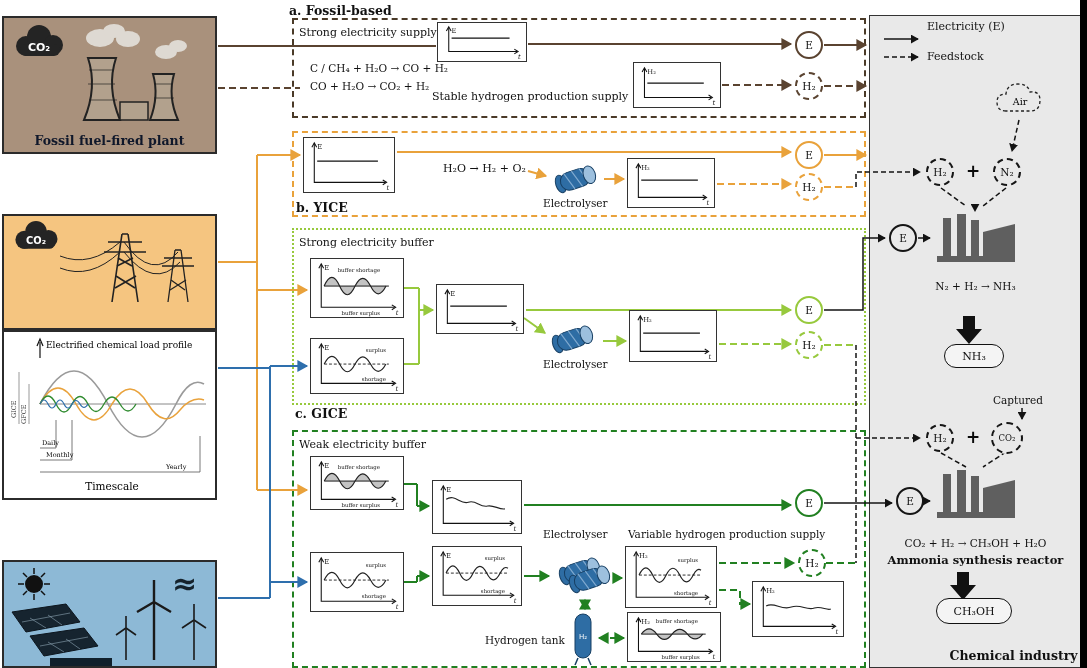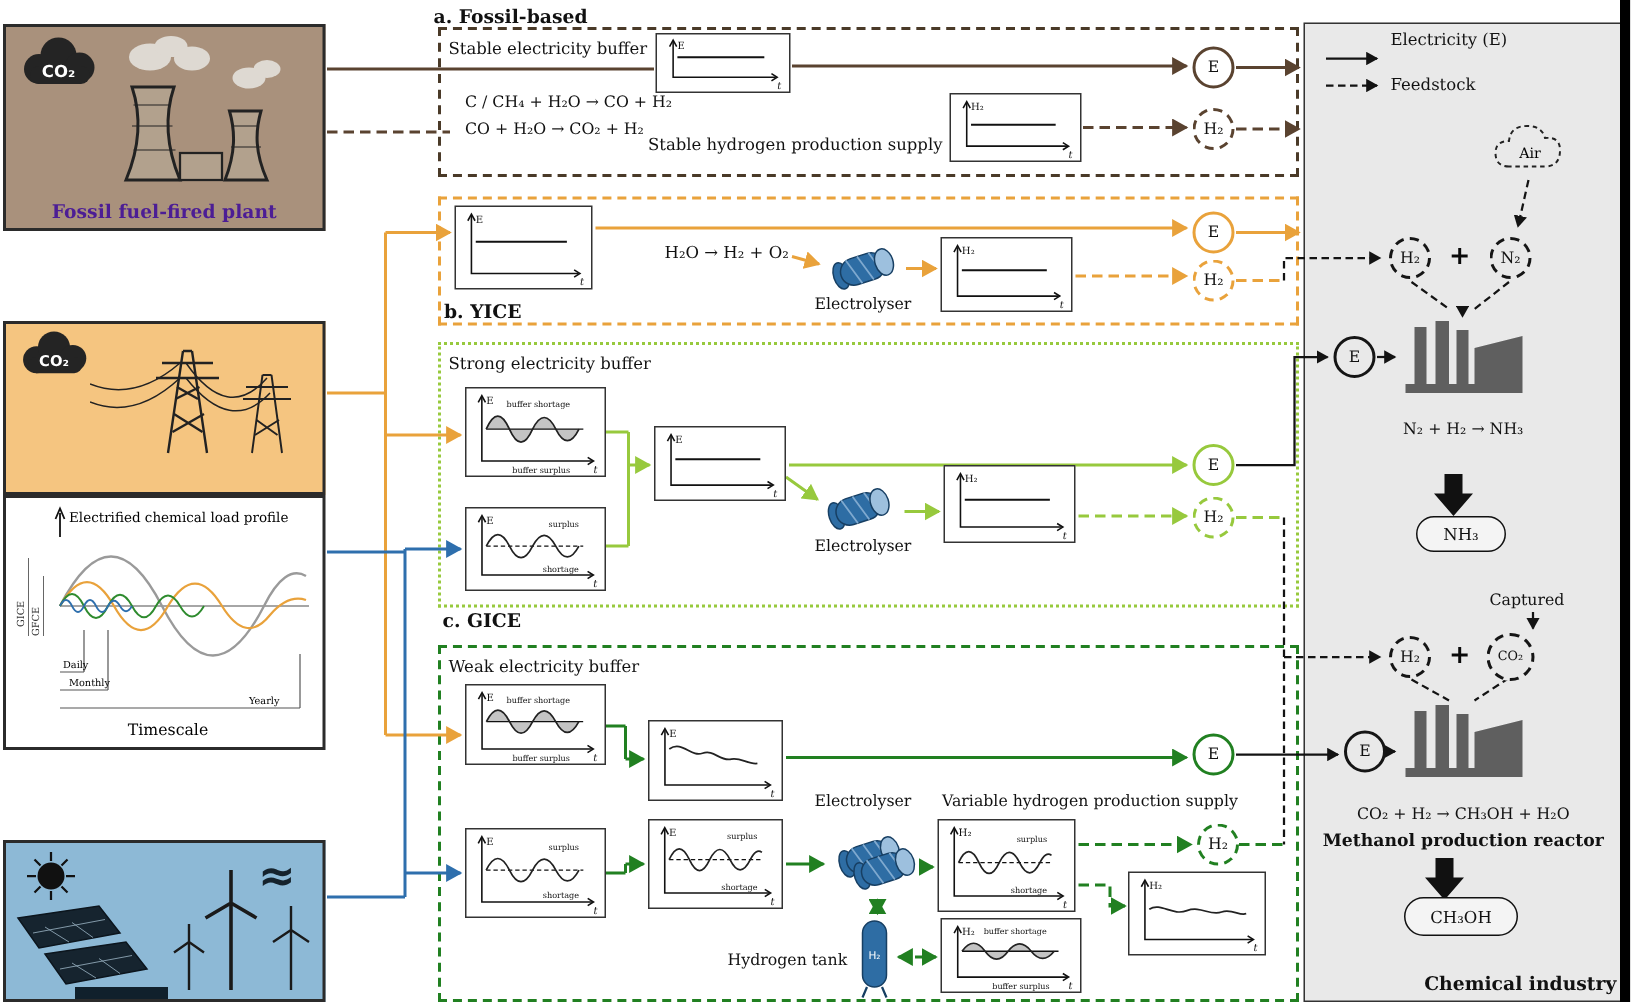--- a/index.html
+++ b/index.html
@@ -251,7 +251,7 @@
   </svg>
 
   <div class="lbl t12b" style="left:289px;top:3px;">a. Fossil-based</div>
-  <div class="lbl t11" style="left:299px;top:26px;">Stable electricity buffer</div>
+  <div class="lbl t11" style="left:299px;top:26px;">Strong electricity supply</div>
 
   <div class="graph" style="left:437px;top:22px;width:90px;height:40px;">
     <svg viewBox="0 0 90 40">

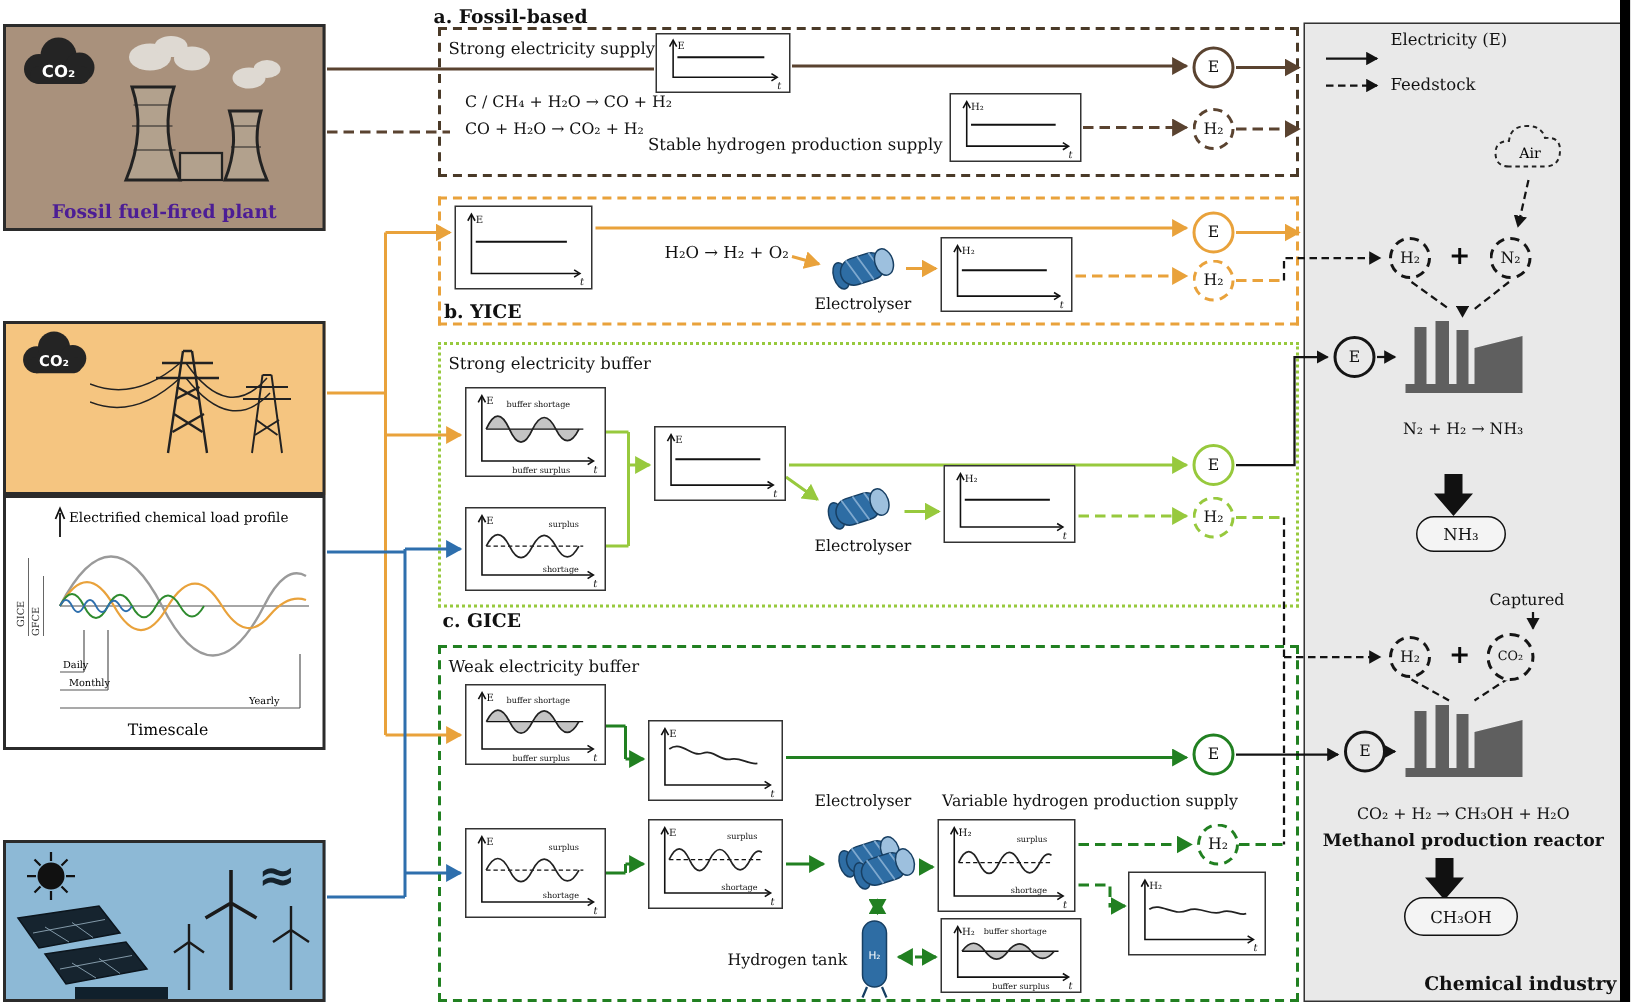--- a/index.html
+++ b/index.html
@@ -19,7 +19,7 @@
   .t12b{font-size:12.5px;font-weight:bold;}
   .ctr{left:869px;width:213px;text-align:center;}
   .boxlbl{position:absolute;left:0;bottom:4px;width:100%;text-align:center;
-          font-weight:bold;font-size:12.5px;color:#4c1d95;}
+          font-weight:bold;font-size:12.5px;color:#0f172a;}
   .node{position:absolute;width:28px;height:28px;border-radius:50%;background:#fff;
         display:flex;align-items:center;justify-content:center;font-size:10.5px;
         z-index:3;box-sizing:border-box;}

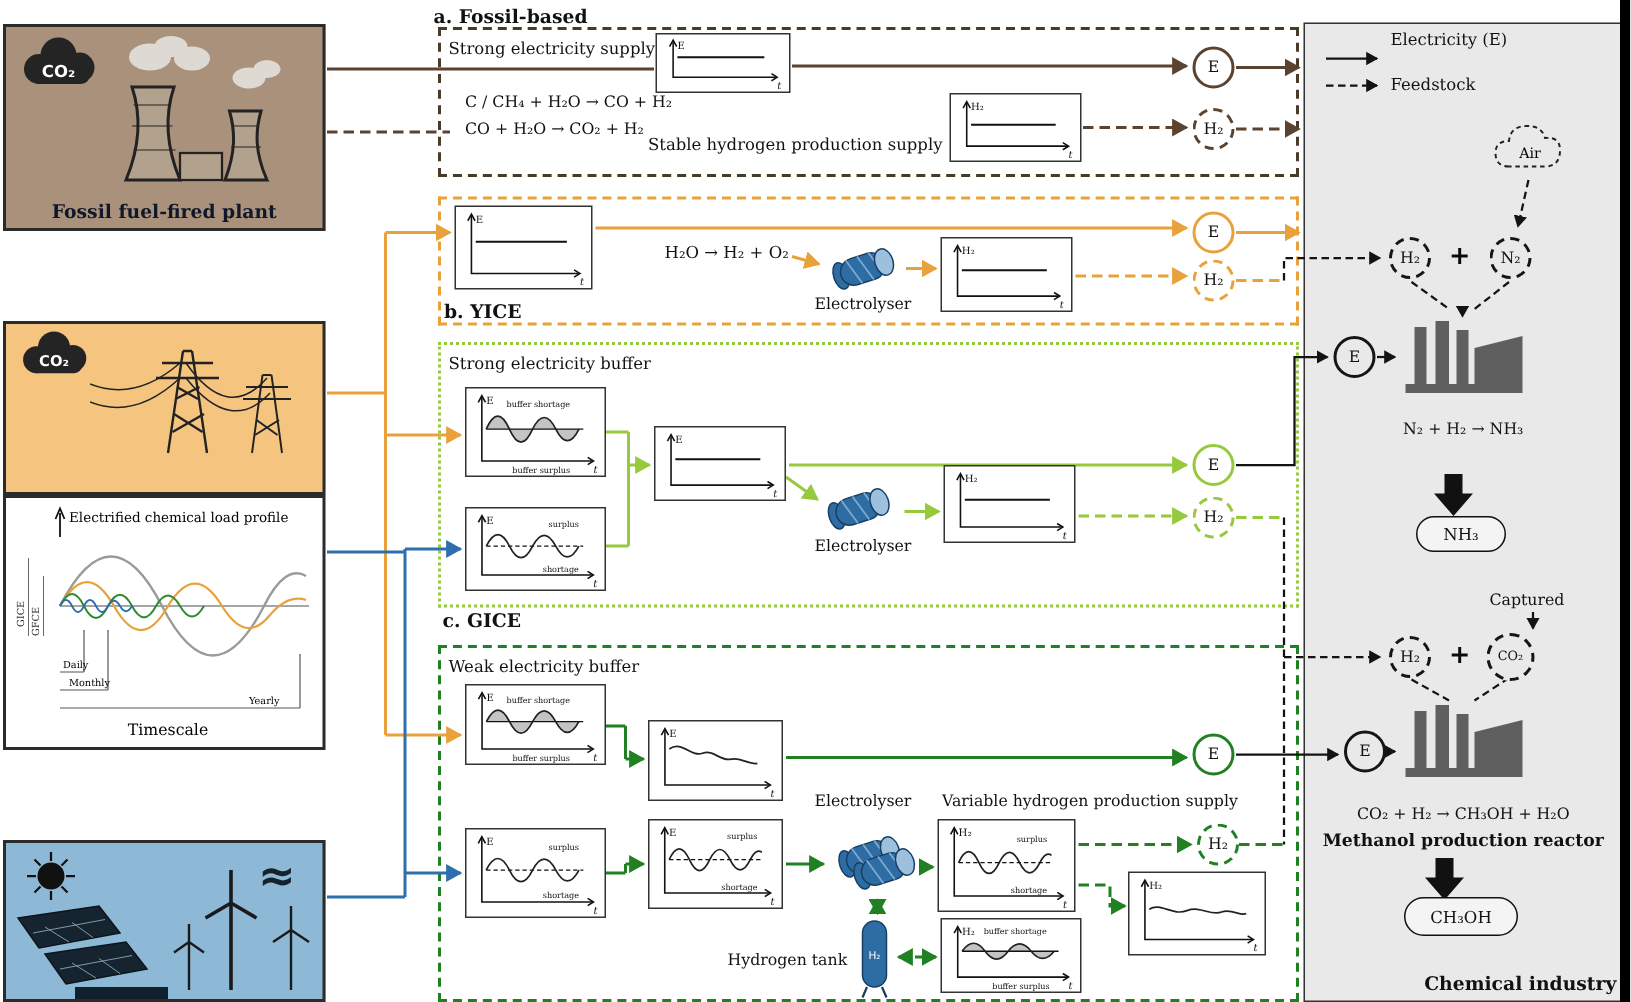--- a/index.html
+++ b/index.html
@@ -575,7 +575,7 @@
     </div>
 
   <div class="lbl t10 ctr" style="top:537px;">CO₂ + H₂ → CH₃OH + H₂O</div>
-  <div class="lbl b ctr" style="top:553px;font-size:11.5px;">Methanol production reactor</div>
+  <div class="lbl b ctr" style="top:553px;font-size:11.5px;">Ammonia synthesis reactor</div>
   <div class="oval" style="left:936px;top:598px;width:76px;height:26px;">
       <span>CH₃OH</span>
     </div>

